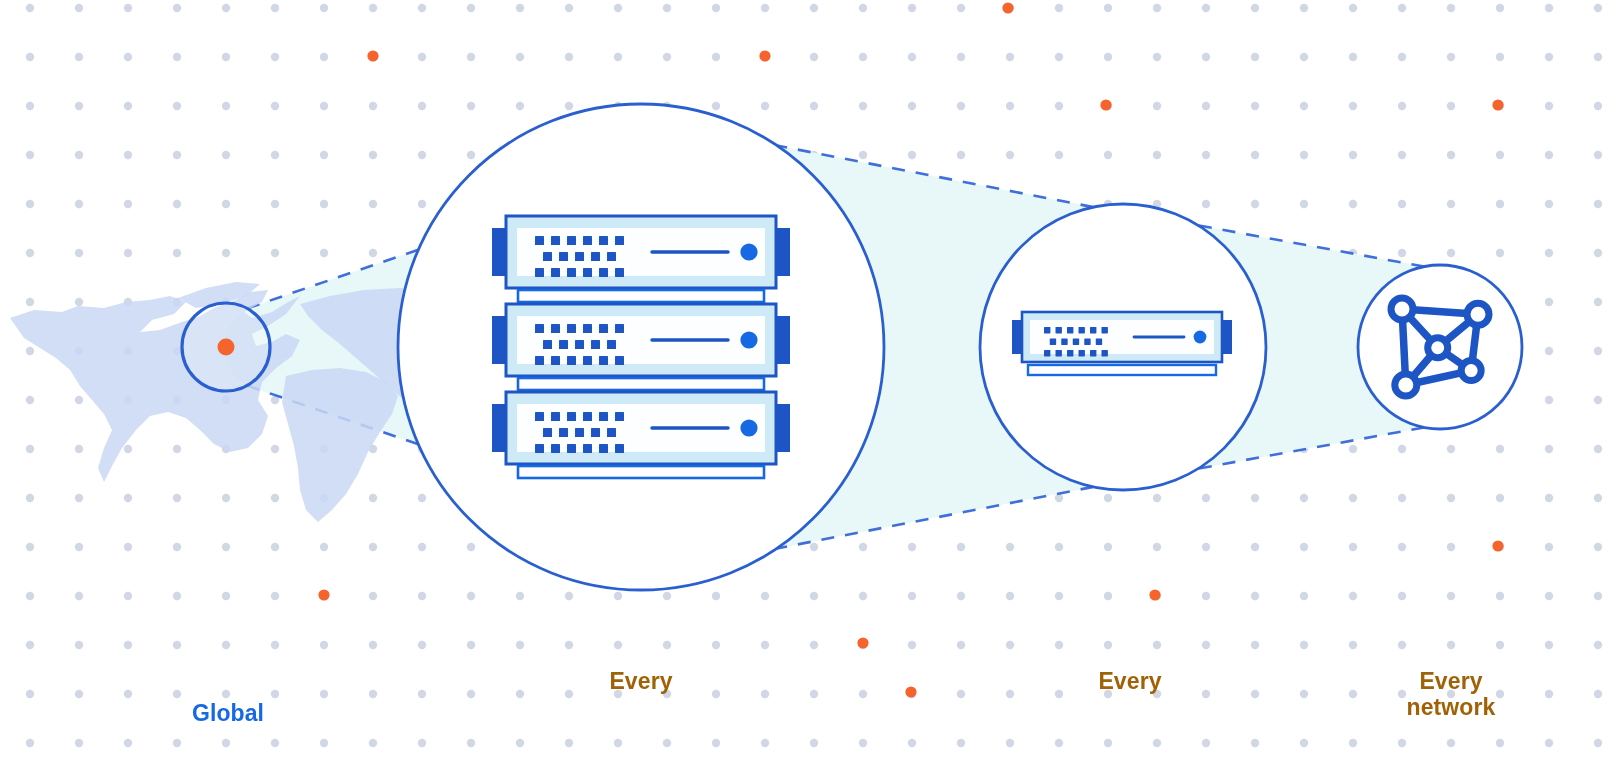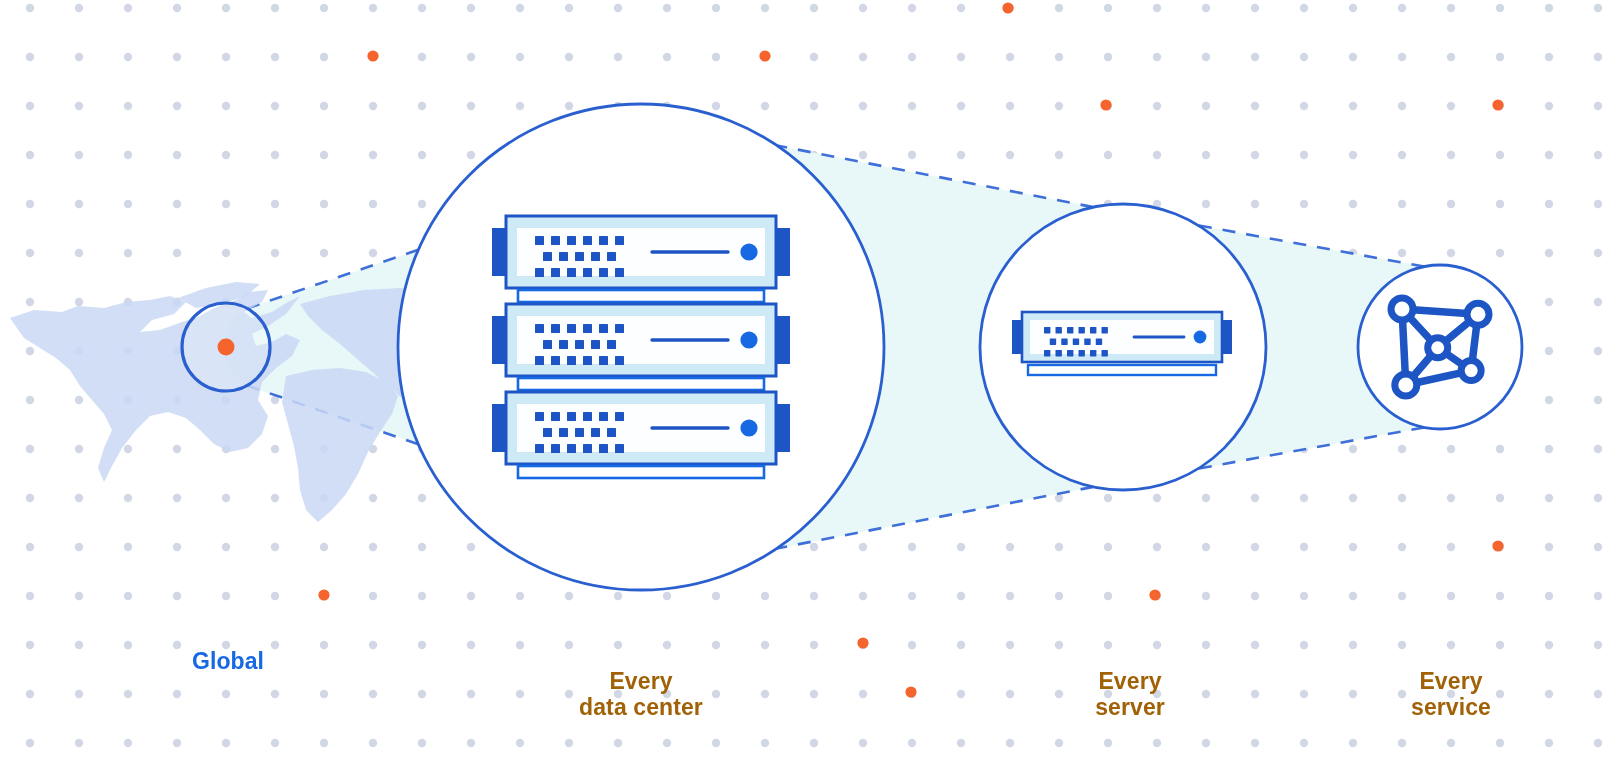--- a/index.html
+++ b/index.html
@@ -760,7 +760,7 @@
   </svg>
 
   <div class="labels" id="labels">
-      <div class="label accent" style="left: 68px; top: 648px; width: 320px;"><div>Global</div></div>
+      <div class="label accent" style="left: 68px; top: 700px; width: 320px;"><div>Global</div></div>
       <div class="label" style="left: 481px; top: 668px; width: 320px;"><div>Every</div><div>data center</div></div>
       <div class="label" style="left: 970px; top: 668px; width: 320px;"><div>Every</div><div>server</div></div>
       <div class="label" style="left: 1291px; top: 668px; width: 320px;"><div>Every</div><div>service</div></div>

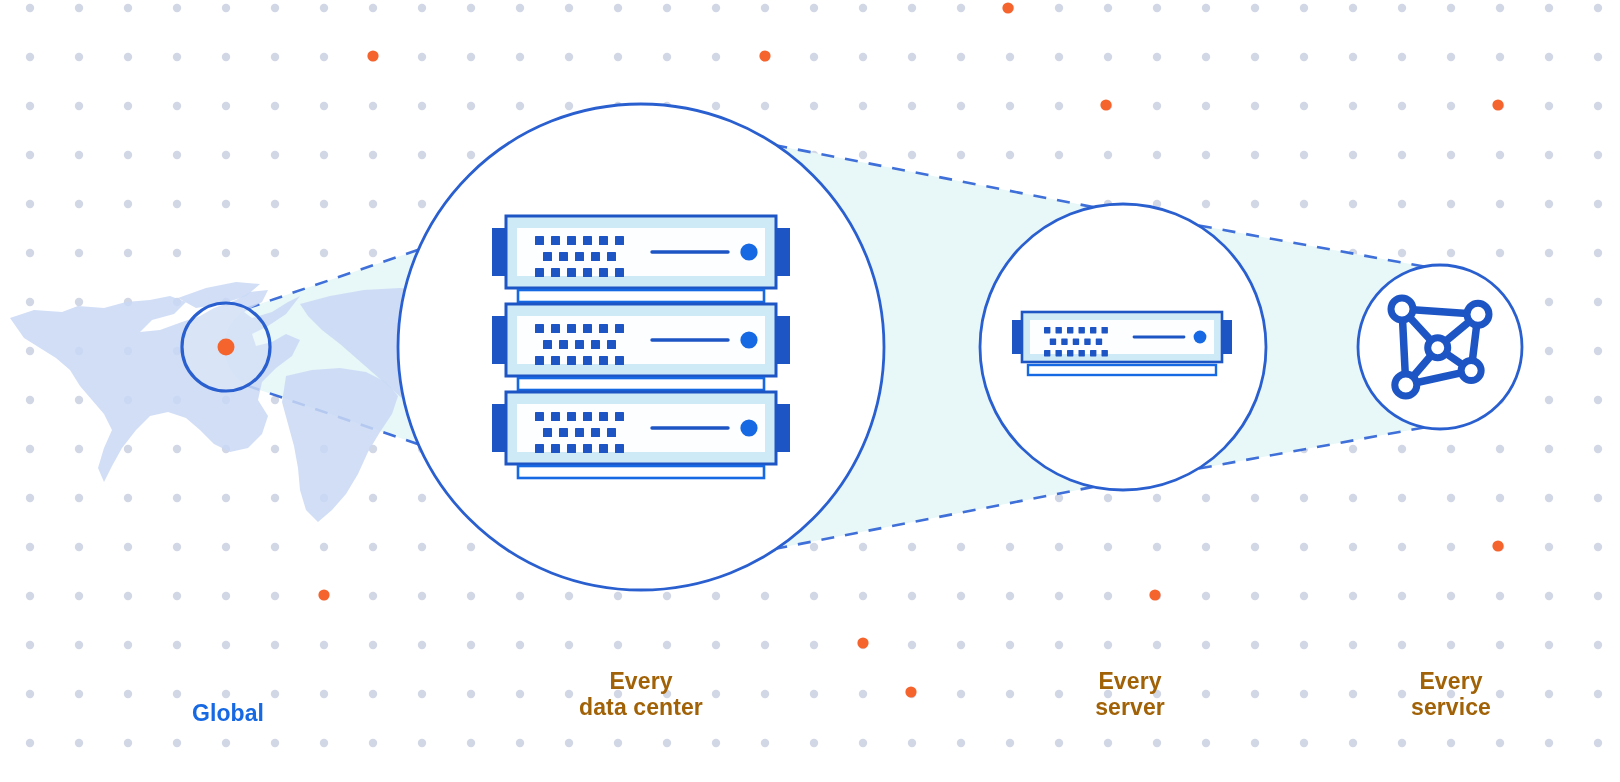--- a/index.html
+++ b/index.html
@@ -761,7 +761,7 @@
 
   <div class="labels" id="labels">
       <div class="label accent" style="left: 68px; top: 700px; width: 320px;"><div>Global</div></div>
-      <div class="label" style="left: 481px; top: 668px; width: 320px;"><div>Every</div><div>data center</div></div>
+      <div class="label" style="left: 481px; top: 668px; width: 320px;"><div>Every</div></div>
       <div class="label" style="left: 970px; top: 668px; width: 320px;"><div>Every</div><div>server</div></div>
       <div class="label" style="left: 1291px; top: 668px; width: 320px;"><div>Every</div><div>service</div></div>
     </div>

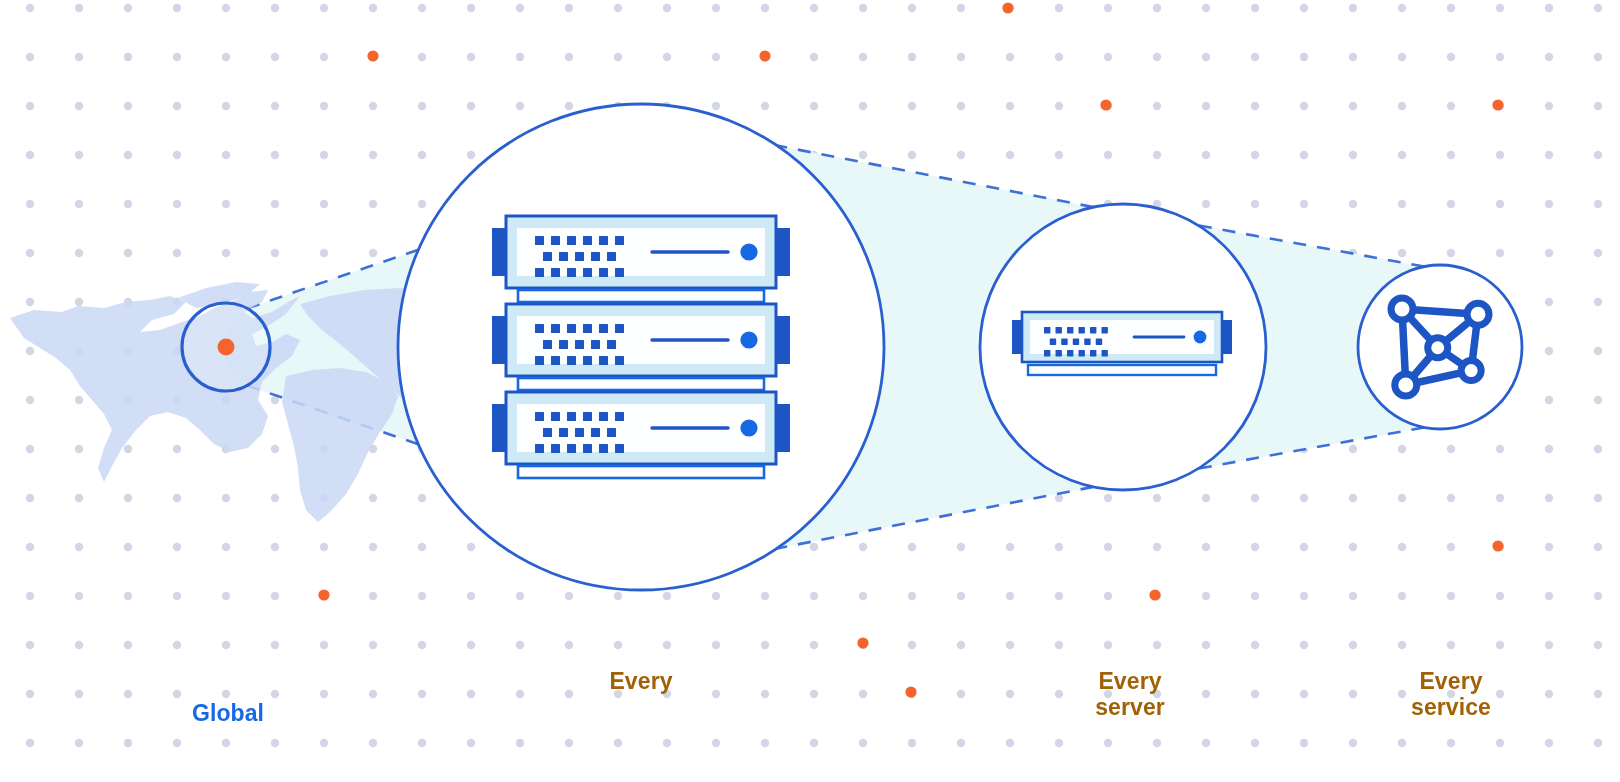--- a/index.html
+++ b/index.html
@@ -762,7 +762,7 @@
   <div class="labels" id="labels">
       <div class="label accent" style="left: 68px; top: 700px; width: 320px;"><div>Global</div></div>
       <div class="label" style="left: 481px; top: 668px; width: 320px;"><div>Every</div></div>
-      <div class="label" style="left: 970px; top: 668px; width: 320px;"><div>Every</div><div>server</div></div>
+      <div class="label" style="left: 970px; top: 668px; width: 320px;"><div>Every</div></div>
       <div class="label" style="left: 1291px; top: 668px; width: 320px;"><div>Every</div><div>service</div></div>
     </div>
 </div>

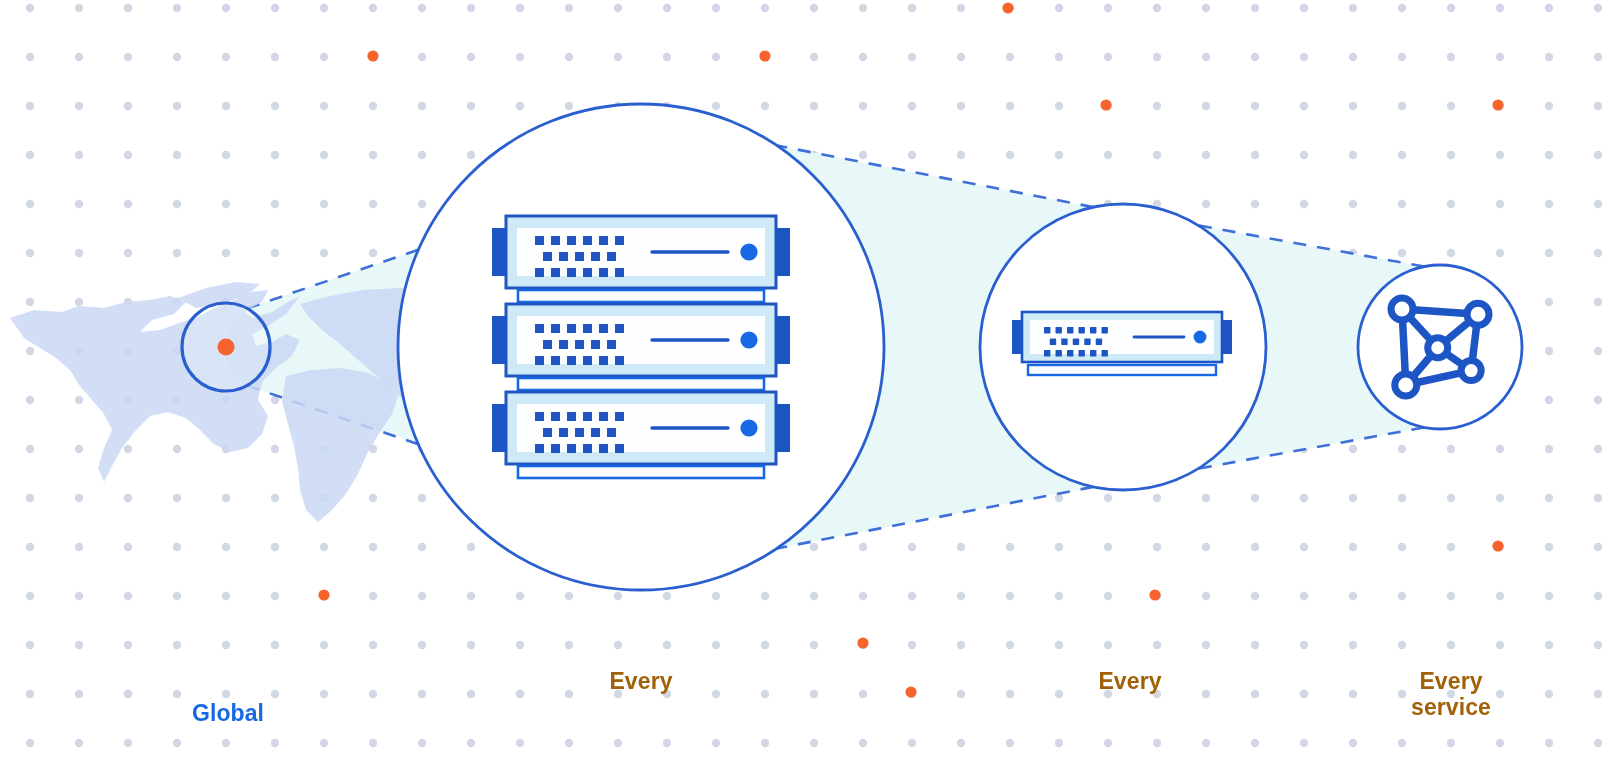--- a/index.html
+++ b/index.html
@@ -763,7 +763,7 @@
       <div class="label accent" style="left: 68px; top: 700px; width: 320px;"><div>Global</div></div>
       <div class="label" style="left: 481px; top: 668px; width: 320px;"><div>Every</div></div>
       <div class="label" style="left: 970px; top: 668px; width: 320px;"><div>Every</div></div>
-      <div class="label" style="left: 1291px; top: 668px; width: 320px;"><div>Every</div><div>service</div></div>
+      <div class="label" style="left: 1291px; top: 668px; width: 320px;"><div>Every</div><div>network</div></div>
     </div>
 </div>
 

